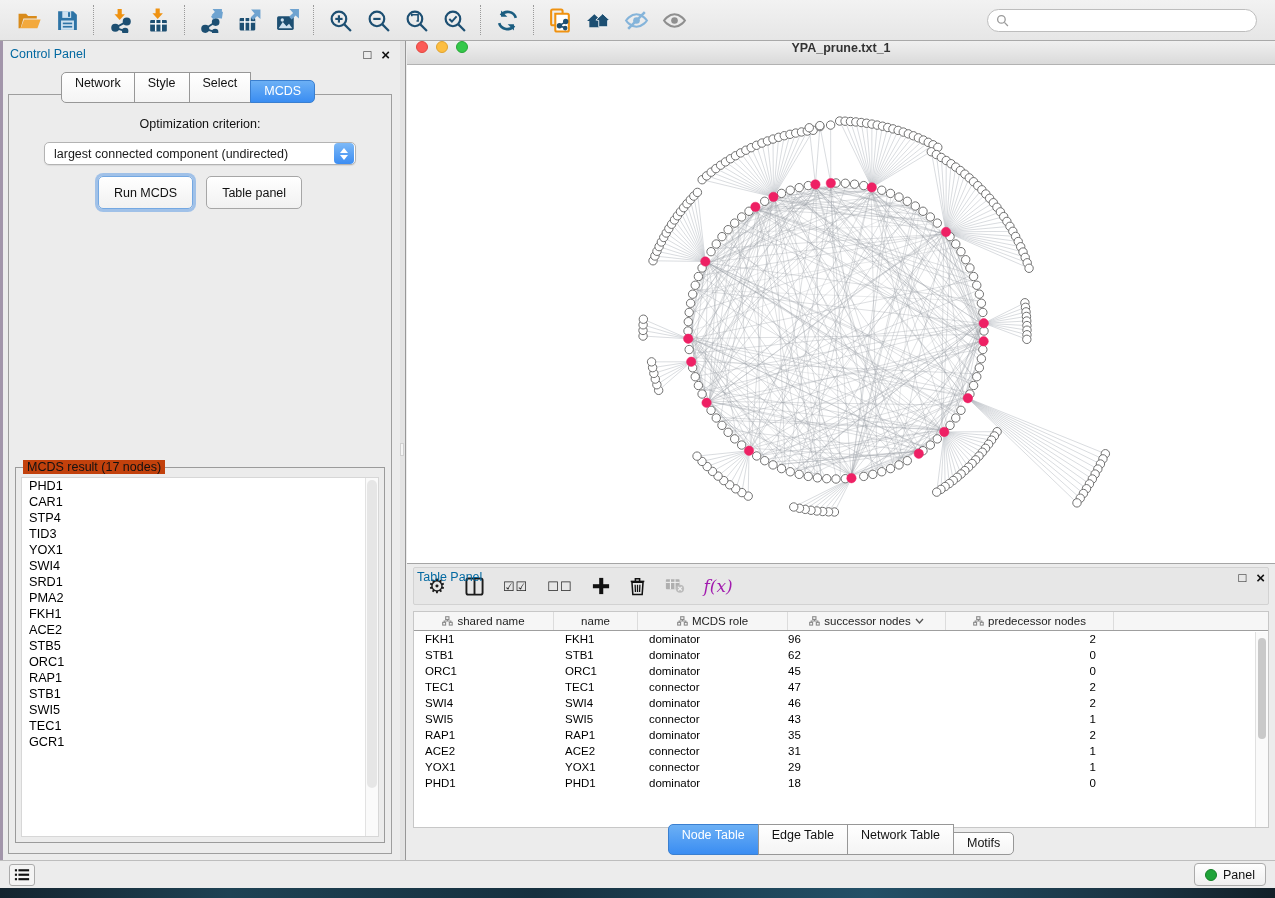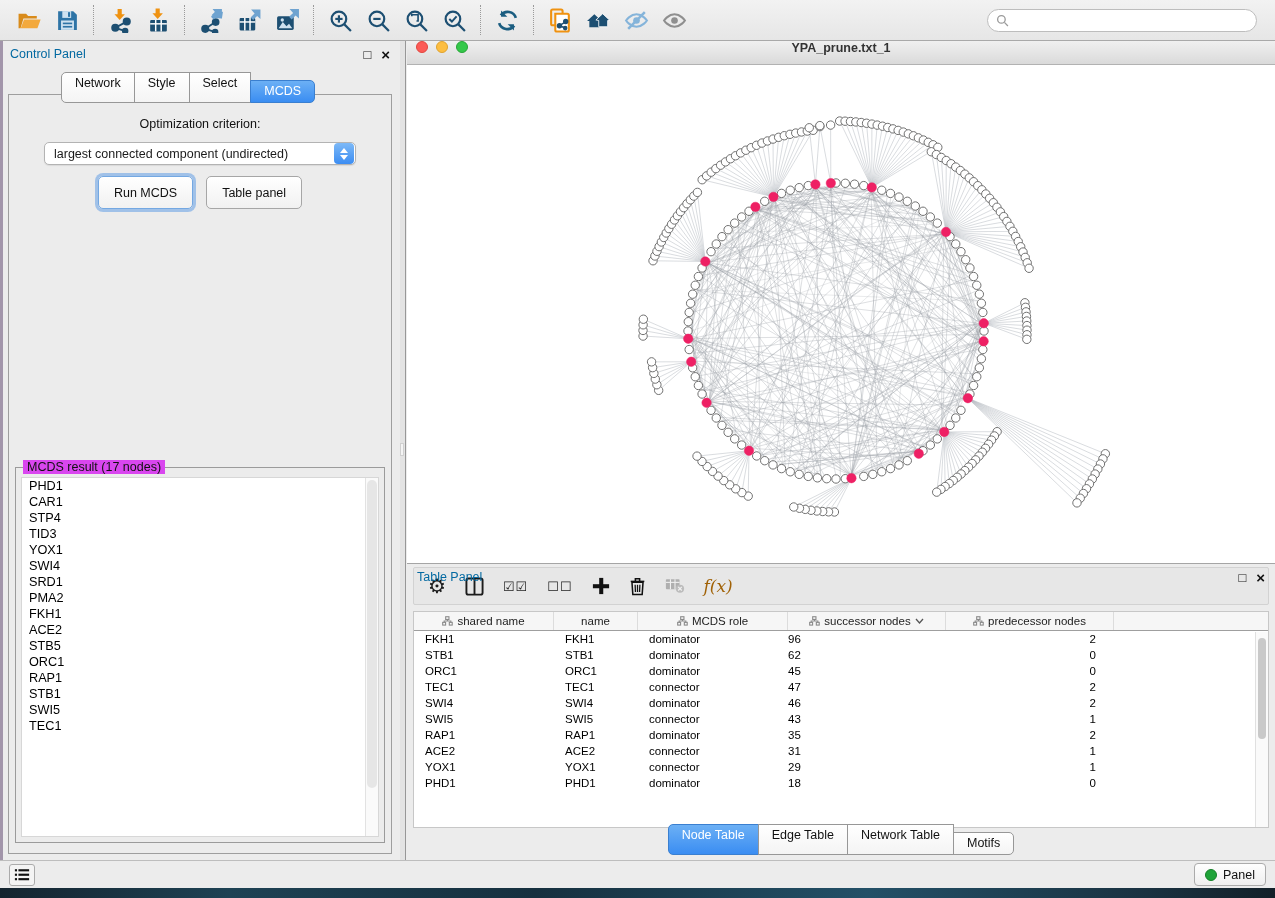--- a/index.html
+++ b/index.html
@@ -56,7 +56,7 @@
   .pbtn.focused { border-color:#74a8e2; box-shadow:0 0 0 3px rgba(110,165,230,.6); }
 
   .groupbox { position:absolute; left:6px; right:6px; top:372px; height:376px; border:1px solid #9b9b9b; }
-  .groupbox legend-t { position:absolute; top:-8px; left:7px; background:#d946ef; padding:0 4px;
+  .groupbox legend-t { position:absolute; top:-8px; left:7px; background:#c2410c; padding:0 4px;
     font-size:12.5px; color:#111; display:block; }
   .mcds-list { position:absolute; left:5px; right:5px; top:9px; bottom:5px; background:#fff;
     border:1px solid #d7d7d7; overflow:hidden; }

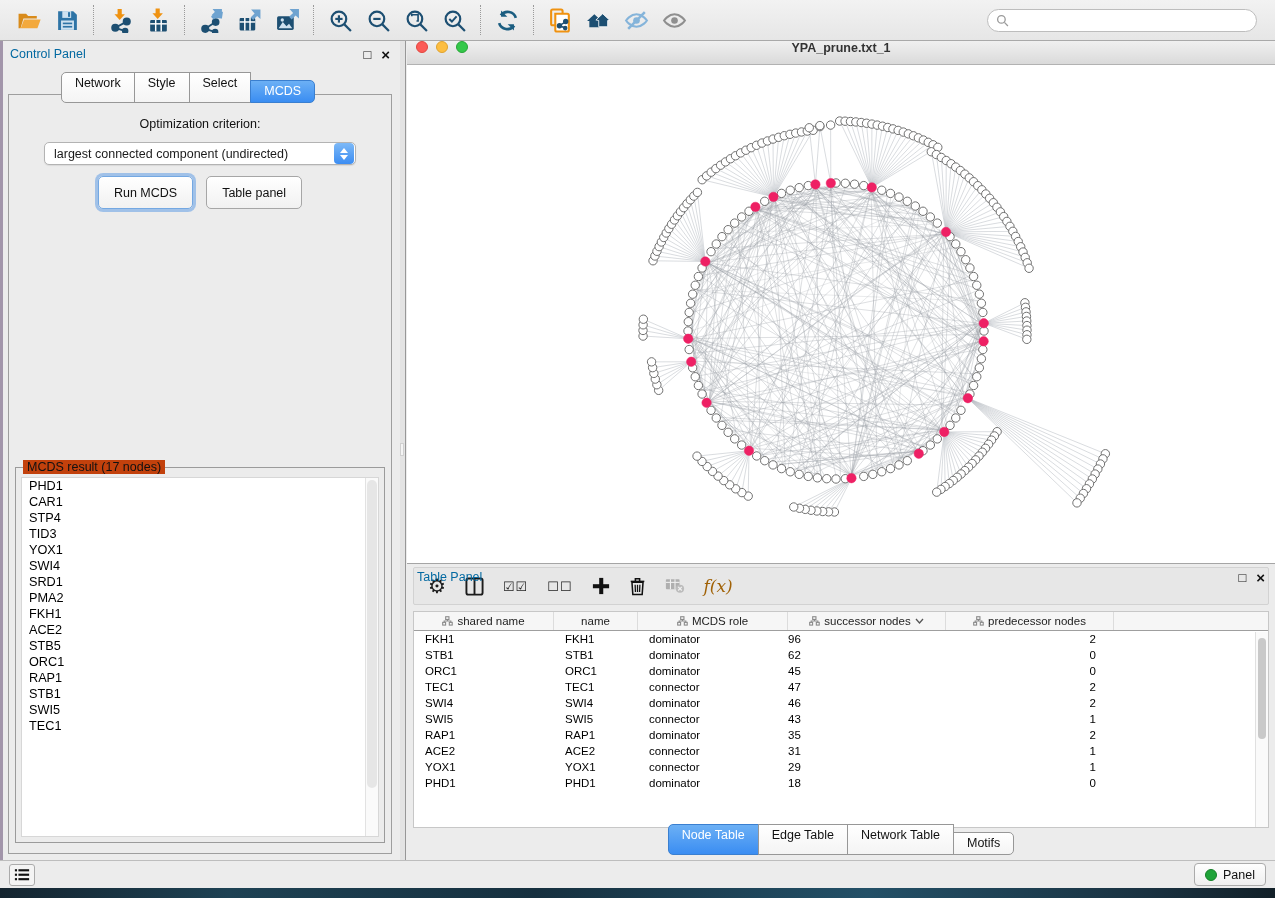--- a/index.html
+++ b/index.html
@@ -89,7 +89,7 @@
   .tico.dim { opacity:.38; }
   .gear { font-size:20px; line-height:1; }
   .checks { font-size:13px; letter-spacing:1px; }
-  .fx { font-family:"DejaVu Serif", serif; font-style:italic; font-size:17px; color:#a16207; }
+  .fx { font-family:"DejaVu Serif", serif; font-style:italic; font-size:17px; color:#a21caf; }
 
   .tableWrap { position:absolute; left:6px; right:6px; top:47px; bottom:32px; background:#fff; border:1px solid #c7c7c7; }
   .thead { display:flex; height:19px; background:#f6f6f6; border-bottom:1px solid #9f9f9f; }

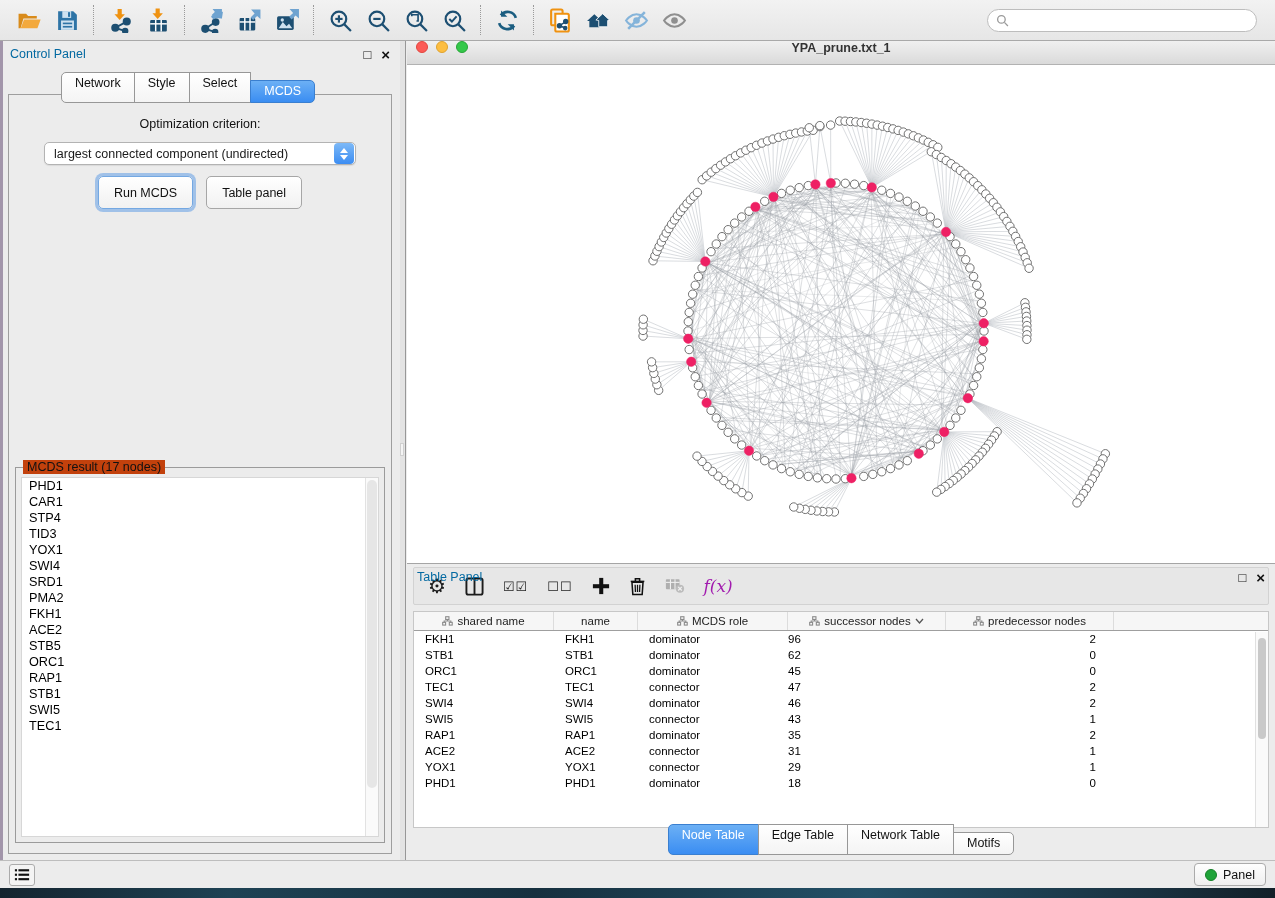--- a/index.html
+++ b/index.html
@@ -346,6 +346,7 @@
           <div class="mcds-item">STB1</div>
           <div class="mcds-item">SWI5</div>
           <div class="mcds-item">TEC1</div>
+          <div class="mcds-item">GCR1</div>
         </div>
     </div>
   </div>

